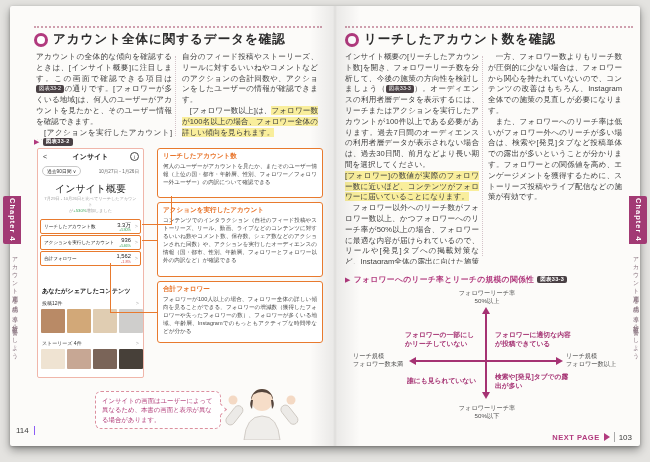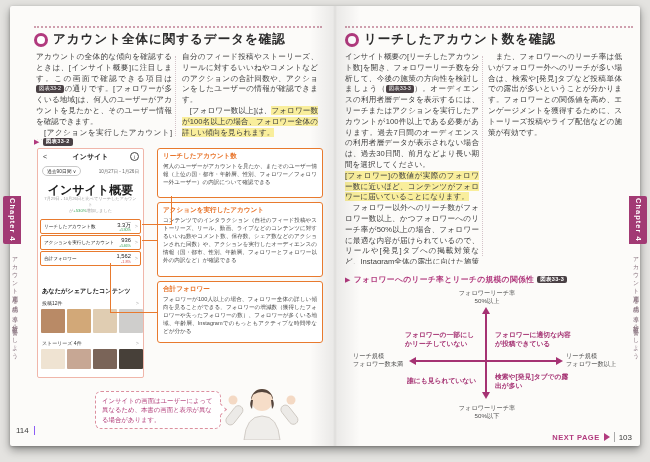--- a/index.html
+++ b/index.html
@@ -232,6 +232,7 @@
       </div>
       <div class="coldiv" style="left:157px;top:50px;height:200px;"></div>
       <div class="col" style="left:163px;top:46px;width:134px;height:212px;">
+        <p><span>　一方、フォロワー数よりもリーチ数が圧倒的に少ない場合は、フォロワーから関心を持たれていないので、コンテンツの改善はもちろん、Instagram全体での施策の見直しが必要になります。</span></p>
         <p><span>　また、フォロワーへのリーチ率は低いがフォロワー外へのリーチが多い場合は、検索や[発見]タブなど投稿単体での露出が多いということが分かります。フォロワーとの関係値を高め、エンゲージメントを獲得するために、ストーリーズ投稿やライブ配信などの施策が有効です。</span></p>
       </div>
 

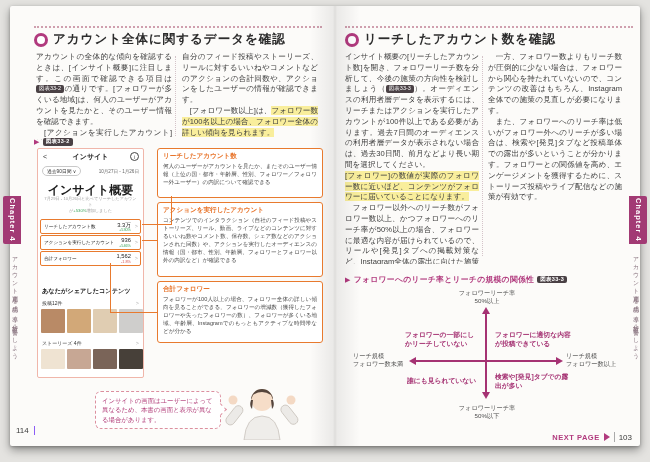--- a/index.html
+++ b/index.html
@@ -43,7 +43,7 @@
            font-size:5px;color:#444;display:flex;align-items:center;justify-content:center;}
   .ph-pill{position:absolute;left:4px;top:17px;border:1px solid #c9c9c9;border-radius:8px;font-size:4.8px;color:#333;padding:1px 4px;}
   .ph-date{position:absolute;right:4px;top:20px;font-size:4.6px;color:#666;}
-  .ph-ovt{position:absolute;left:0;top:33px;width:100%;text-align:center;font-size:12px;font-weight:bold;color:#1a1a1a;}
+  .ph-ovt{position:absolute;left:0;top:33px;width:100%;text-align:center;font-size:10px;font-weight:normal;color:#1a1a1a;}
   .ph-note{position:absolute;left:6px;top:47px;width:93px;text-align:center;font-size:4.2px;line-height:6px;color:#a3a3a3;}
   .ph-note .grn{color:#3ba55c;}
   .prow{position:absolute;left:2px;width:99px;height:13px;border:1.2px solid #e87a2e;border-radius:2px;background:#fff;}

